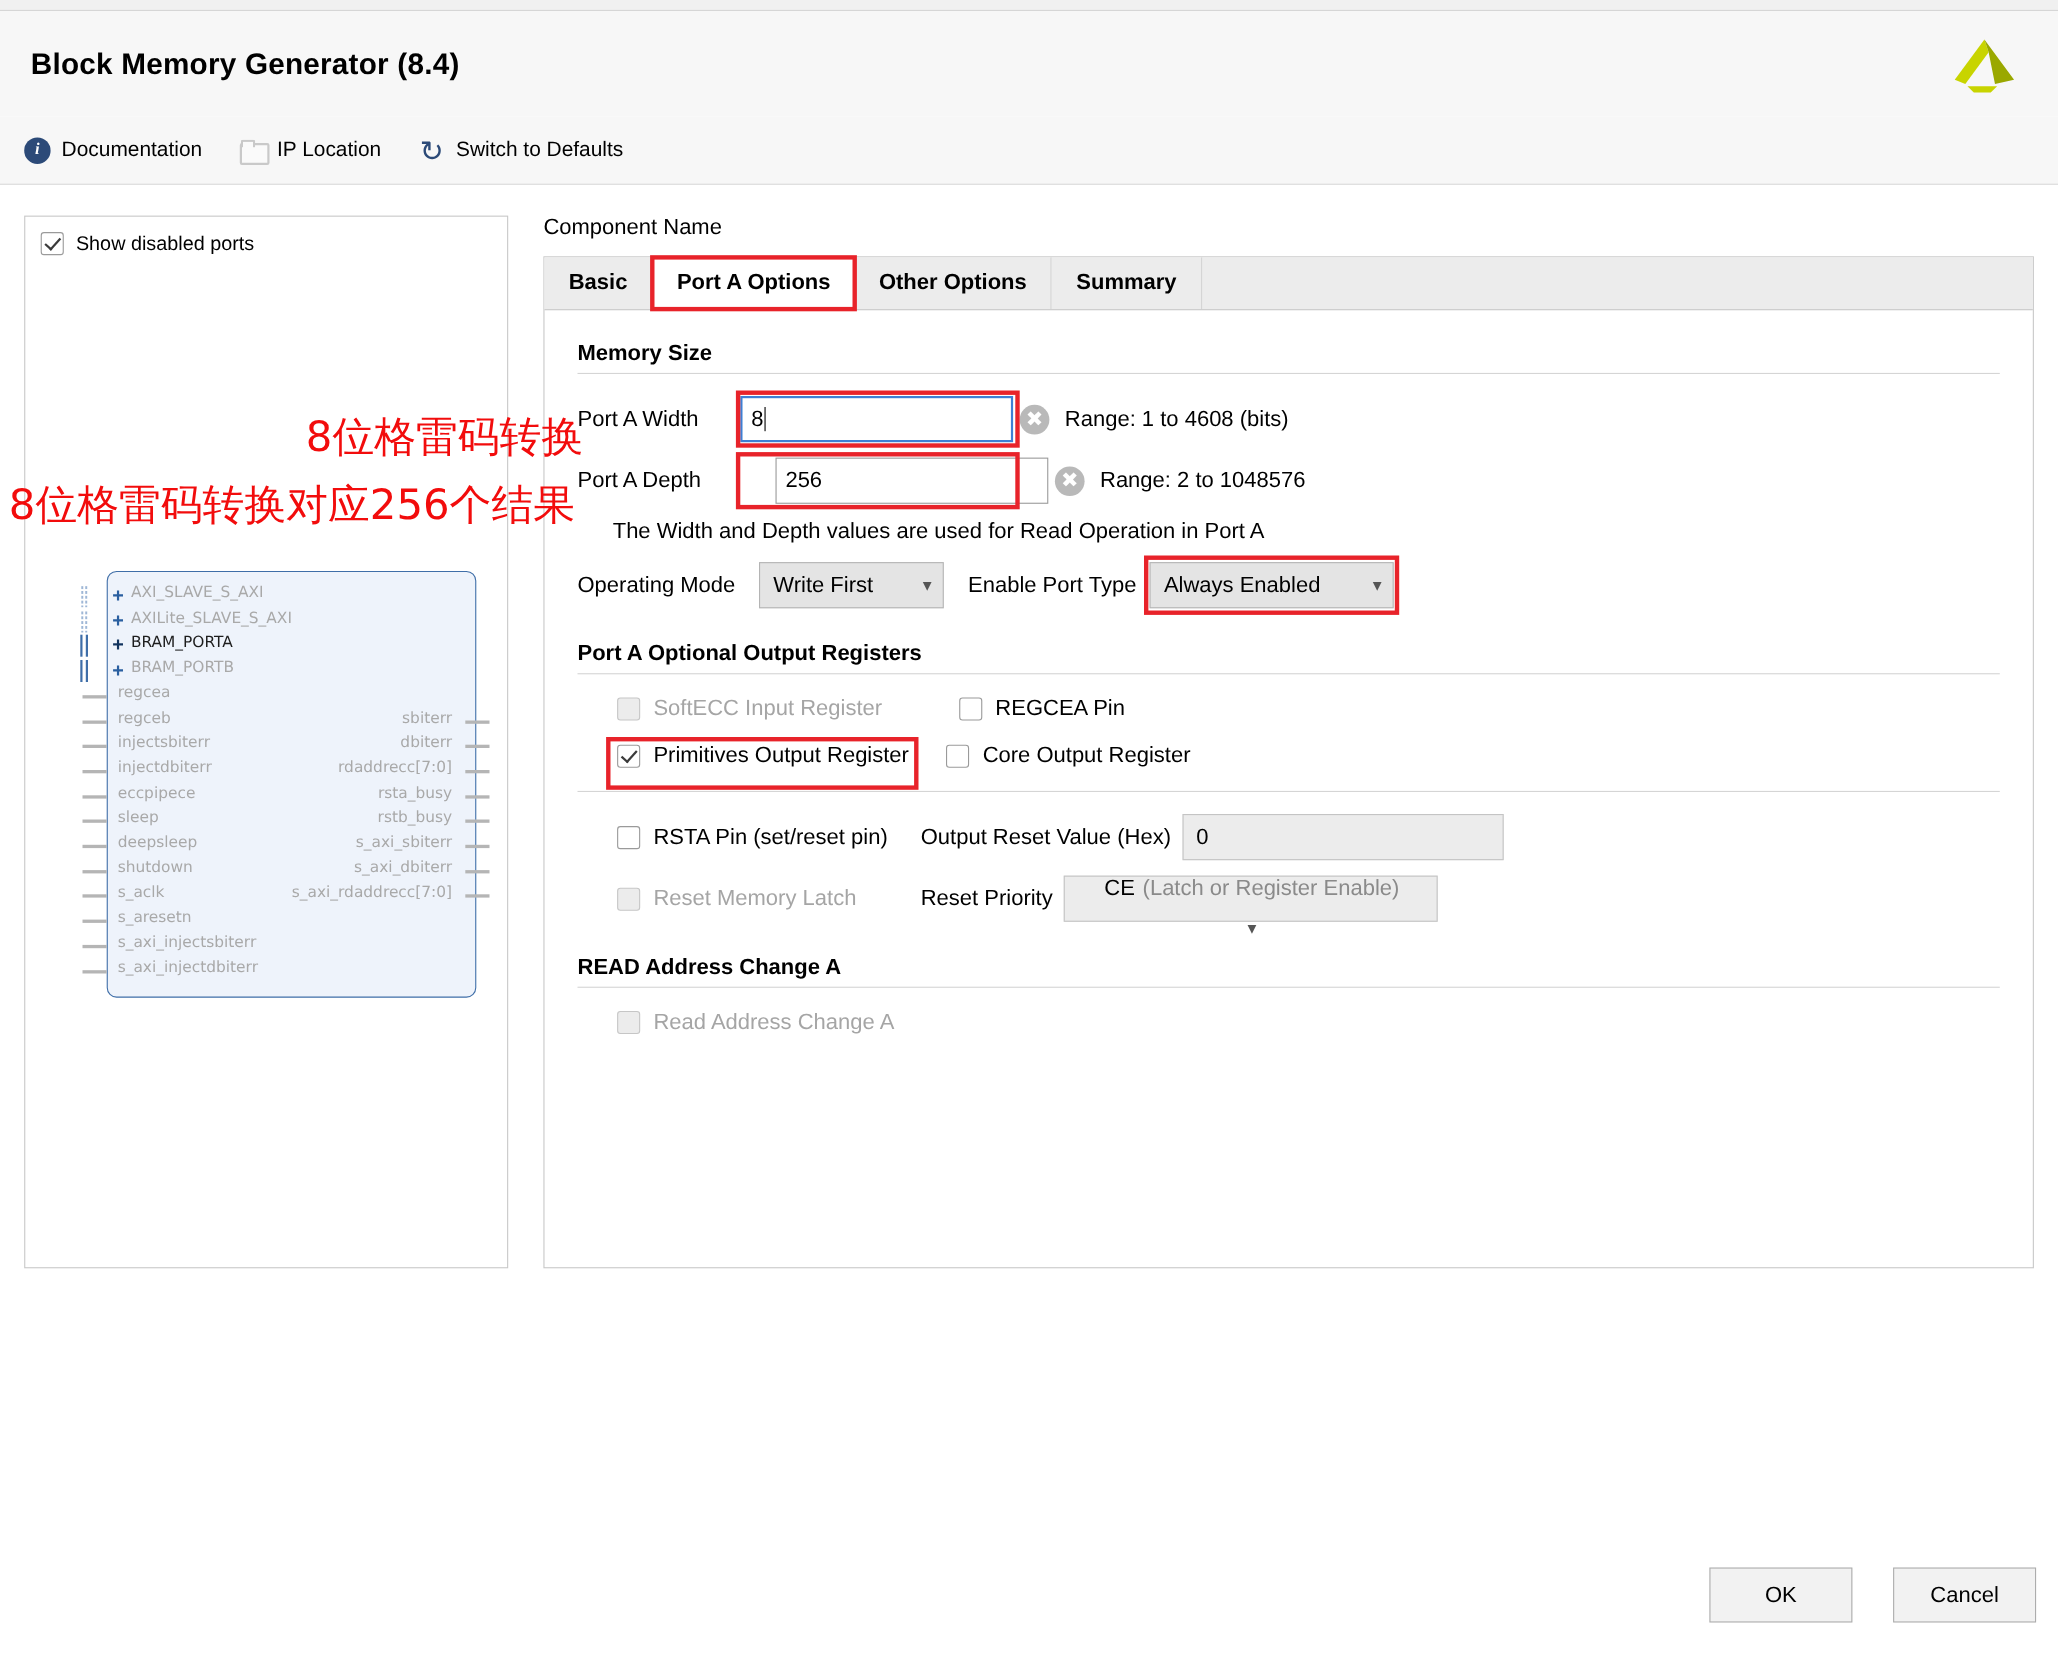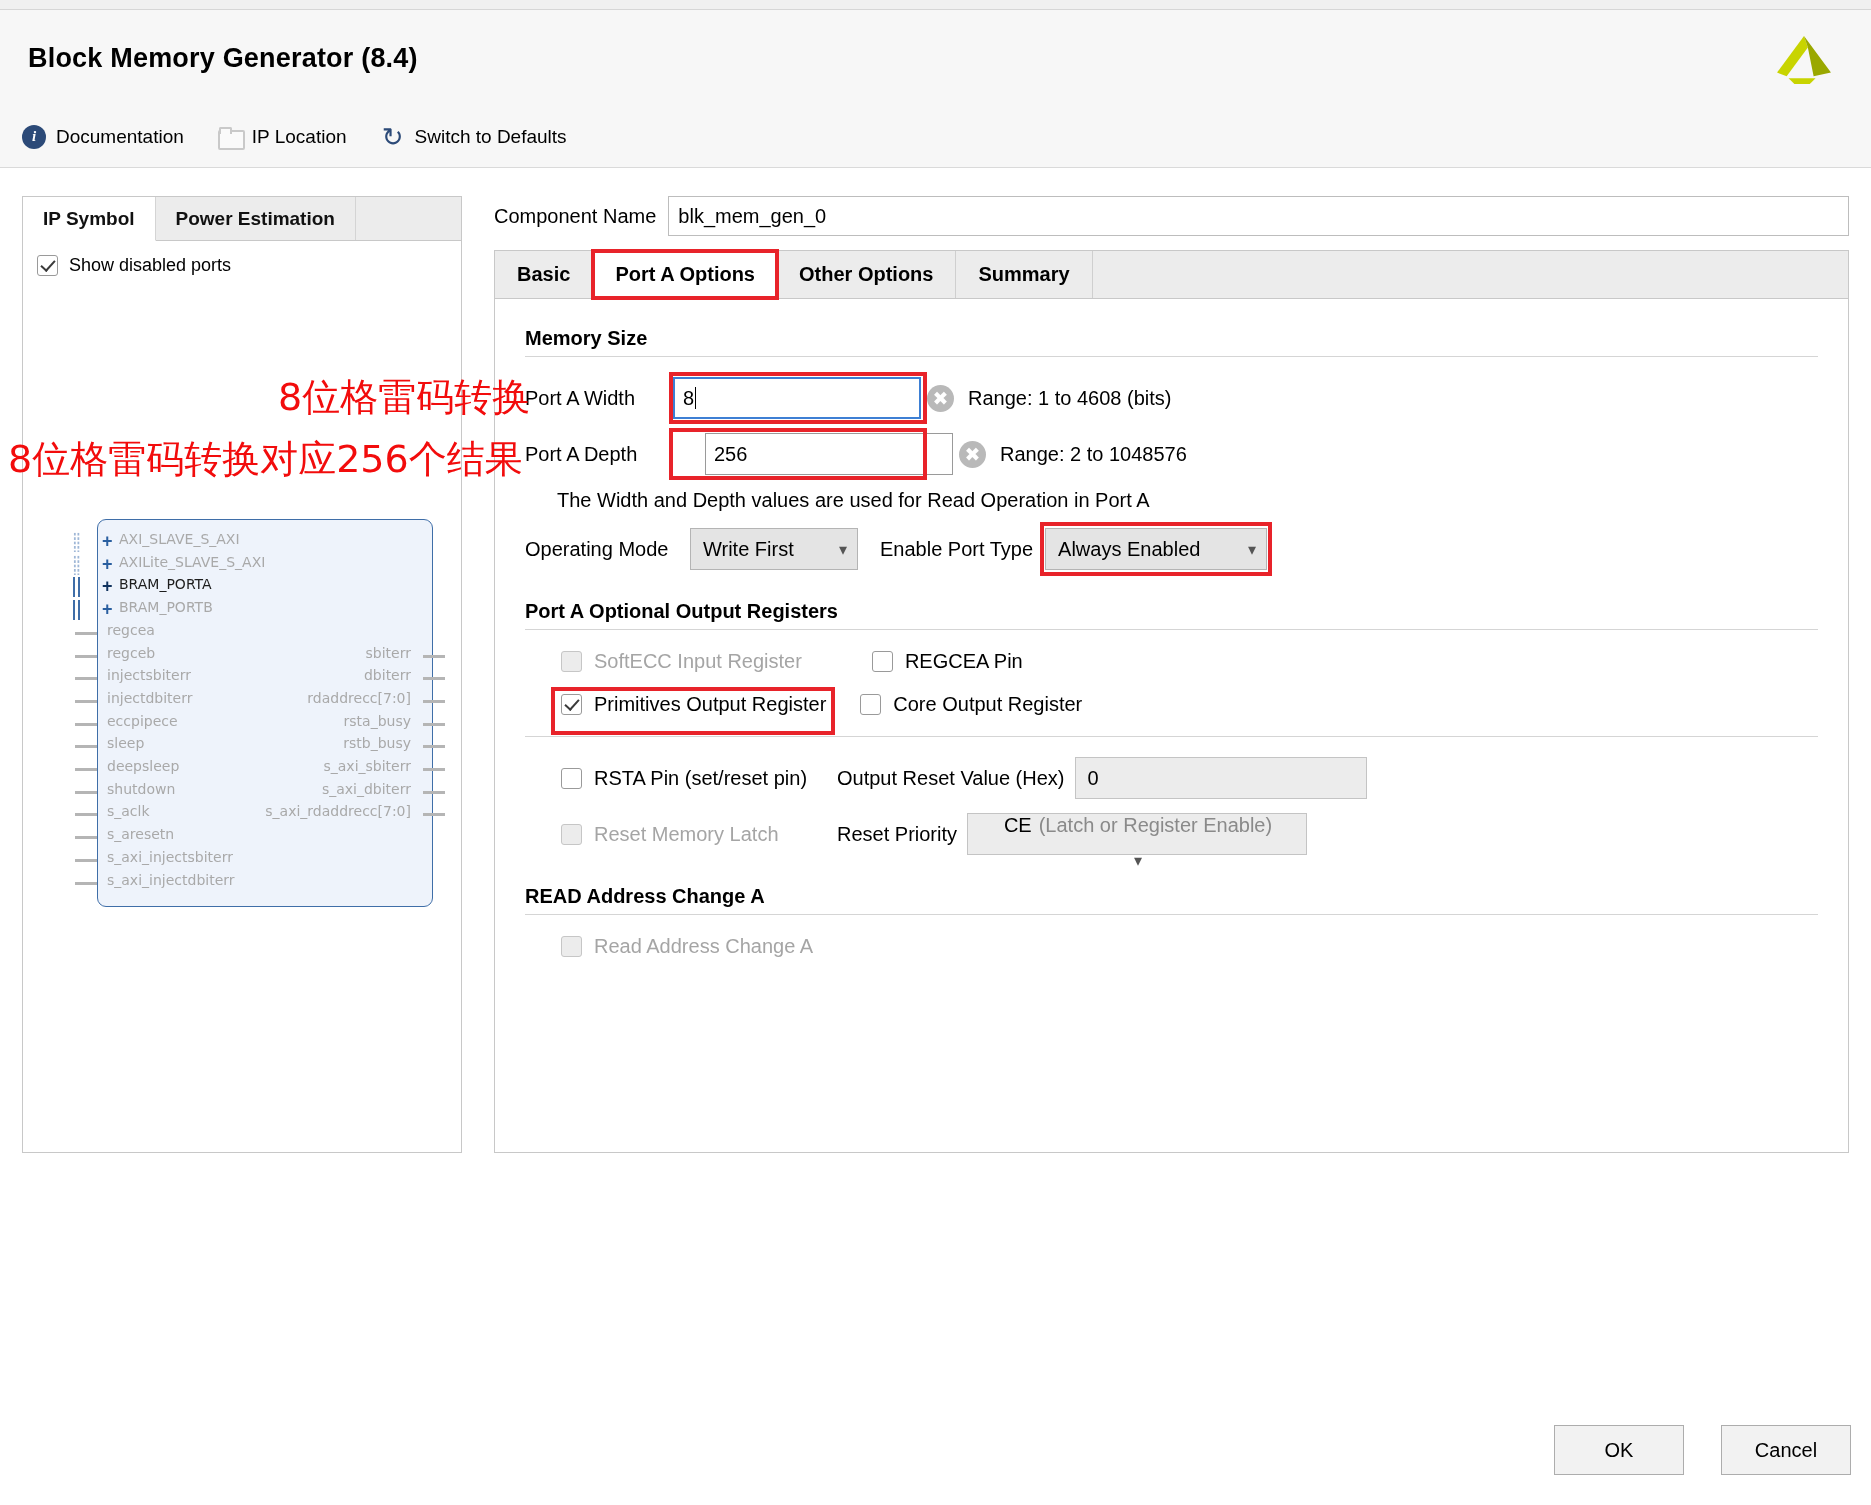--- a/index.html
+++ b/index.html
@@ -242,15 +242,6 @@
 <div class="content">
 
   <div class="left-panel">
-    <div class="tabstrip-left">
-      <div class="ltab active">
-        <span>IP Symbol</span>
-      </div>
-      <div class="ltab">
-        <span>Power Estimation</span>
-      </div>
-      <div class="ltab filler"></div>
-    </div>
 
     <div class="show-ports">
       <span class="cb checked"></span>

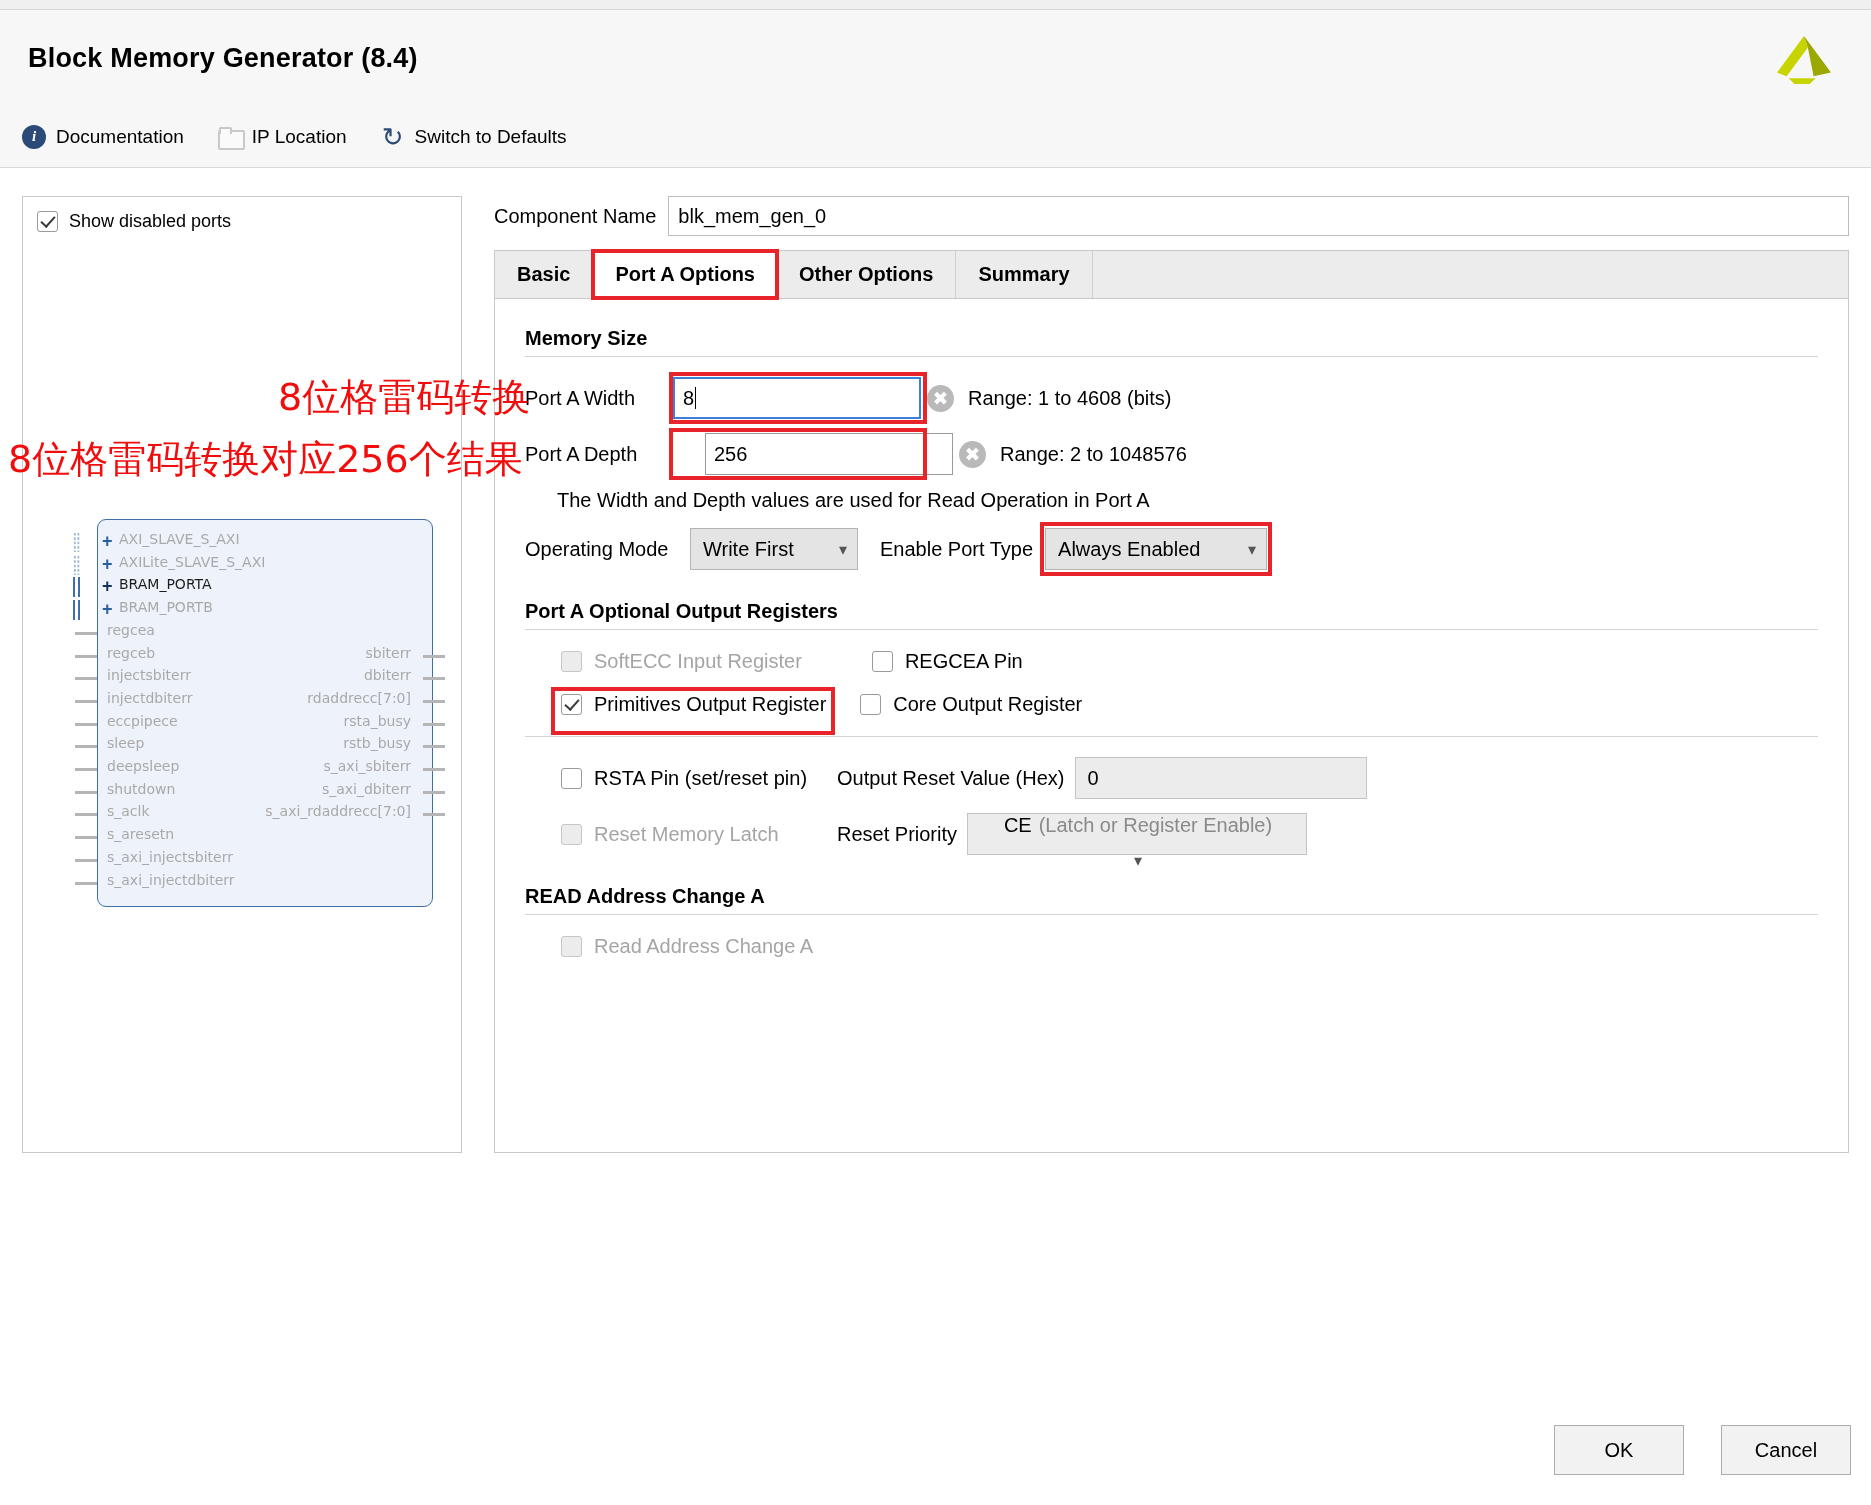--- a/index.html
+++ b/index.html
@@ -359,7 +359,6 @@
 
     <div class="comp-row">
       <div class="comp-label">Component Name</div>
-      <div class="comp-input">blk_mem_gen_0</div>
     </div>
 
     <div class="tabbox">

